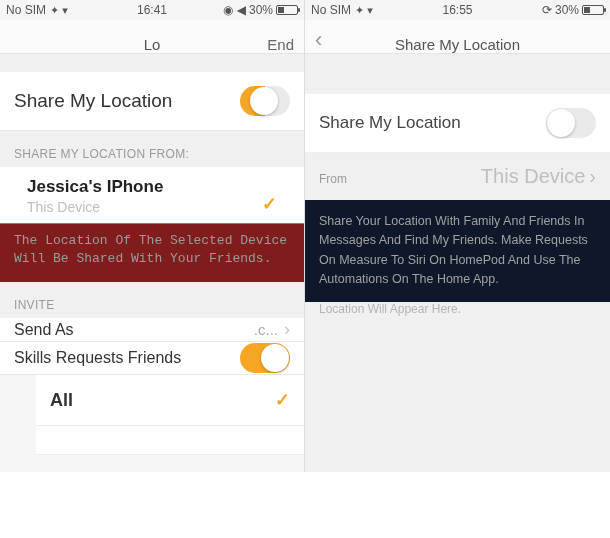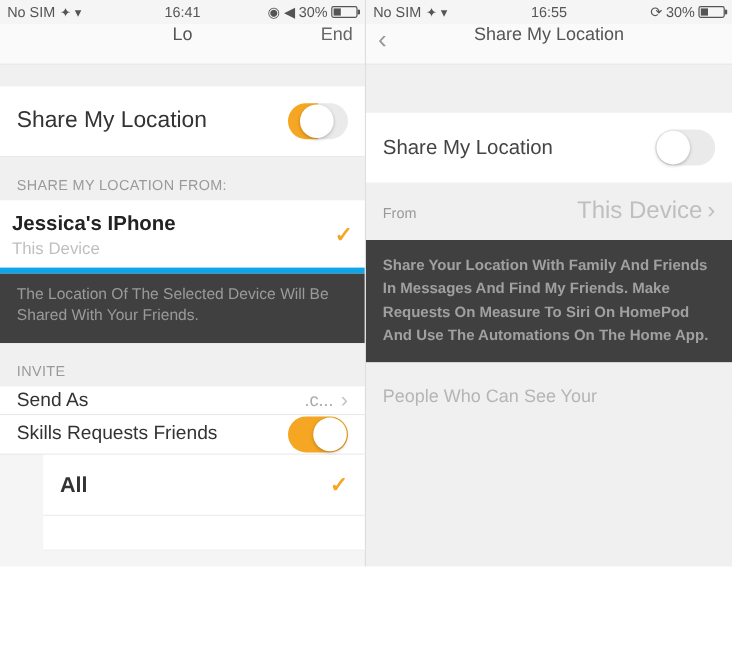--- a/index.html
+++ b/index.html
@@ -16,7 +16,7 @@
     .battery-outline::after { content: ""; position: absolute; right: -3px; top: 2px; width: 2px; height: 4px; background: #555; border-radius: 1px; }
     .battery-fill { position: absolute; left: 1px; top: 1px; bottom: 1px; width: 30%; background: #555; }
 
-    .nav-bar { height: 34px; background: #fafafa; display: flex; align-items: flex-start; padding: 0 10px; border-bottom: 1px solid #e5e5e5; font-size: 15px; color: #666; }
+    .nav-bar { height: 34px; background: #fafafa; display: flex; align-items: flex-end; padding: 0 10px; border-bottom: 1px solid #e5e5e5; font-size: 15px; color: #666; }
     .nav-left { flex: 1; text-align: left; }
     .nav-center { flex: 2; text-align: center; font-weight: 500; color: #555; }
     .nav-right { flex: 1; text-align: right; }

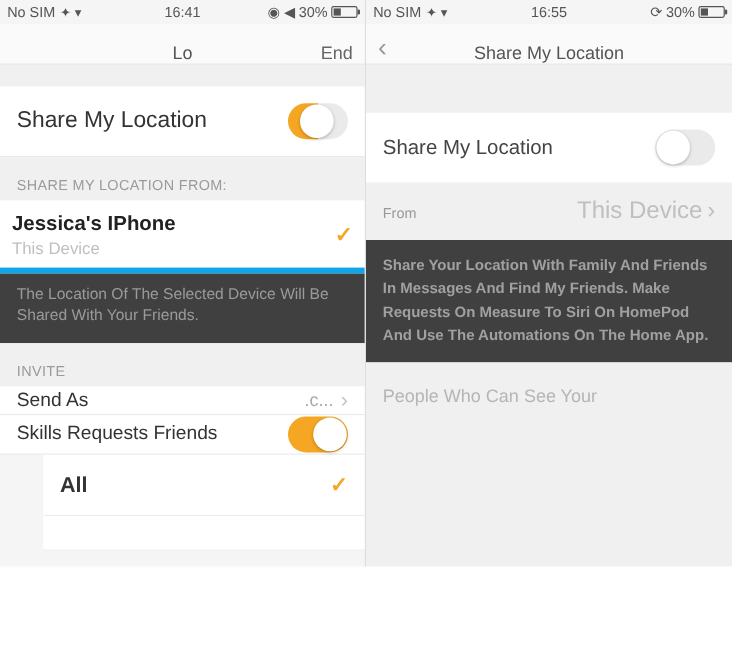--- a/index.html
+++ b/index.html
@@ -41,7 +41,7 @@
 
     .check { color: #f5a623; font-size: 18px; font-weight: 600; }
 
-    .device-row { background: #fff; padding: 10px 10px 8px; border-bottom: 5px solid #0ea5e9; display: flex; align-items: center; }
+    .device-row { background: #fff; padding: 10px 27px 8px; border-bottom: 1px solid #0ea5e9; display: flex; align-items: flex-end; }
     .device-info { flex: 1; }
     .device-name { font-size: 17px; font-weight: 600; color: #222; }
     .device-sub { font-size: 14px; color: #bfbfbf; margin-top: 2px; }

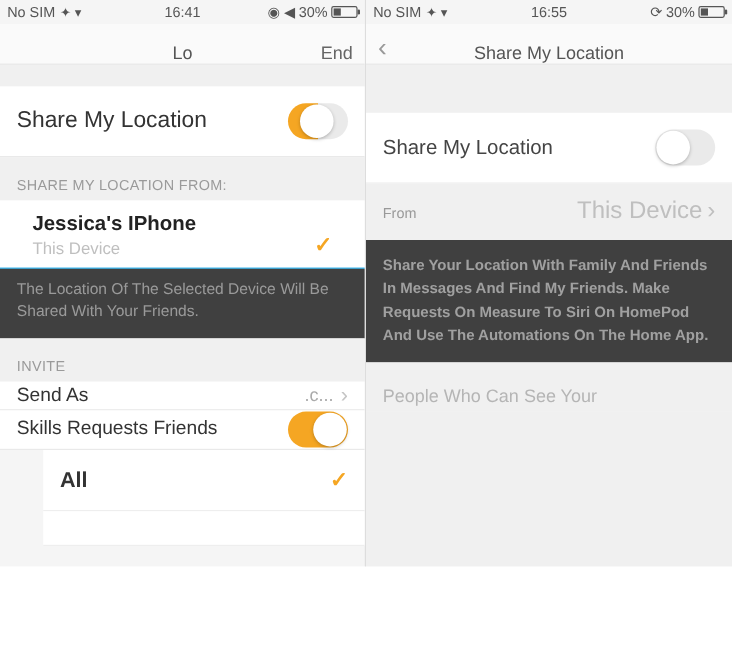--- a/index.html
+++ b/index.html
@@ -56,7 +56,7 @@
     .r-from { background: #f0f0f0; padding: 12px 14px; display: flex; align-items: baseline; font-size: 12px; color: #999; justify-content: flex-end; }
     .r-from .val { flex: 1; text-align: right; font-size: 20px; color: #bfbfbf; font-weight: 400; }
     .r-from .chev { color: #bfbfbf; font-size: 20px; margin-left: 4px; }
-    .r-footer { padding: 12px 14px; font-size: 12.5px; color: #a0a0a0; background: #404040; line-height: 1.55; font-weight: bold; }
+    .r-footer { padding: 12px 14px; font-size: 12.5px; color: #a0a0a0; background: #0f172a; line-height: 1.55; }
     .r-people-hdr { padding: 20px 14px 4px; font-size: 15px; color: #b5b5b5; background: #f0f0f0; }
     .r-people-sub { padding: 0 14px 20px; font-size: 12px; color: #b5b5b5; background: #f0f0f0; }
     .r-fill { flex: 1; background: #f0f0f0; }

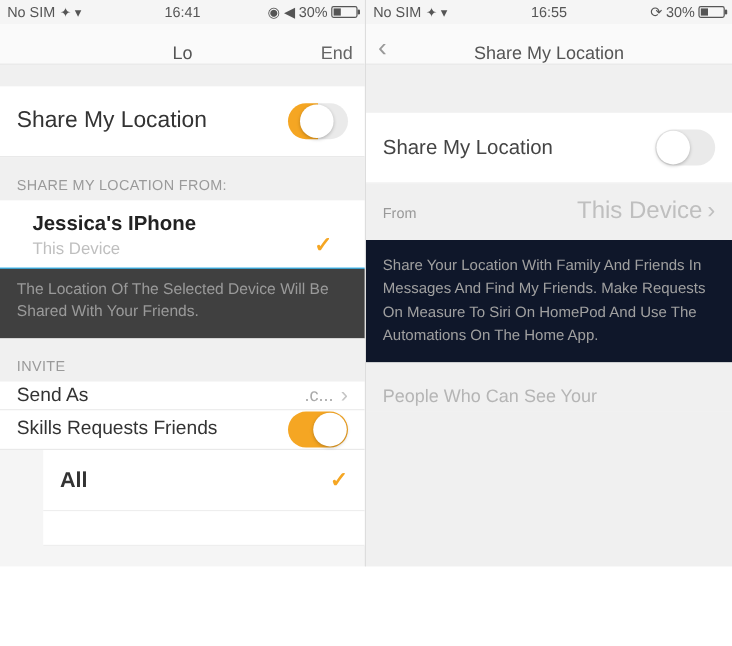--- a/index.html
+++ b/index.html
@@ -29,7 +29,7 @@
     .row.big { font-size: 19px; font-weight: 500; padding: 14px 14px; }
 
     .section-header { padding: 16px 14px 6px; font-size: 12px; color: #9a9a9a; text-transform: uppercase; letter-spacing: 0.3px; background: #f0f0f0; }
-    .section-footer { padding: 8px 14px 14px; font-size: 13px; color: #9a9a9a; background: #404040; line-height: 1.4; }
+    .section-footer { padding: 8px 14px 14px; font-size: 13px; color: #9a9a9a; background: #7f1d1d; line-height: 1.4; font-family: Liberation Mono, monospace; }
 
     .toggle { width: 50px; height: 30px; border-radius: 15px; background: #eaeaea; position: relative; }
     .toggle.partial { background: linear-gradient(90deg, #f5a623 0 50%, #eaeaea 50% 100%); }

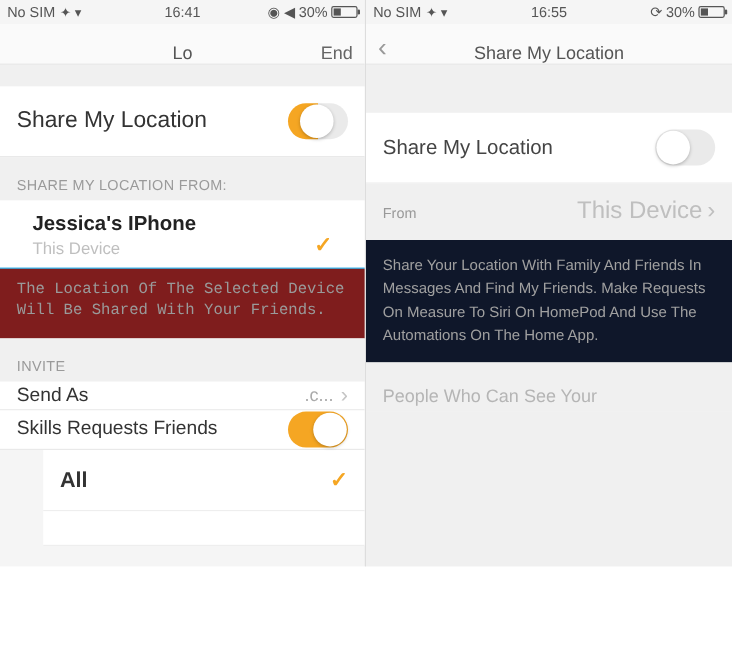--- a/index.html
+++ b/index.html
@@ -175,6 +175,7 @@
   <div class="r-footer">Share Your Location With Family And Friends In Messages And Find My Friends. Make Requests On Measure To Siri On HomePod And Use The Automations On The Home App.</div>
 
   <div class="r-people-hdr">People Who Can See Your</div>
+  <div class="r-people-sub">Location Will Appear Here.</div>
 
   <div class="r-fill"></div>
 </div>

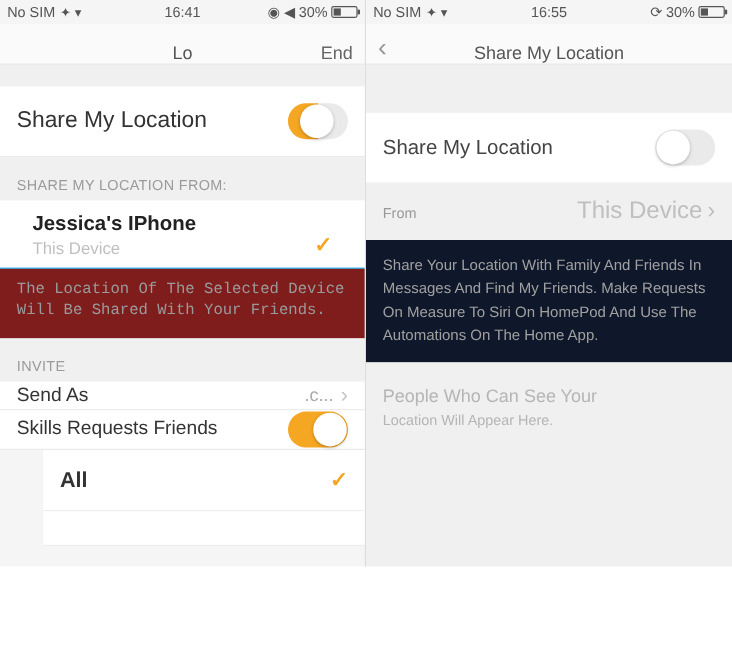--- a/index.html
+++ b/index.html
@@ -174,7 +174,6 @@
 
   <div class="r-footer">Share Your Location With Family And Friends In Messages And Find My Friends. Make Requests On Measure To Siri On HomePod And Use The Automations On The Home App.</div>
 
-  <div class="r-people-hdr">People Who Can See Your</div>
   <div class="r-people-sub">Location Will Appear Here.</div>
 
   <div class="r-fill"></div>

